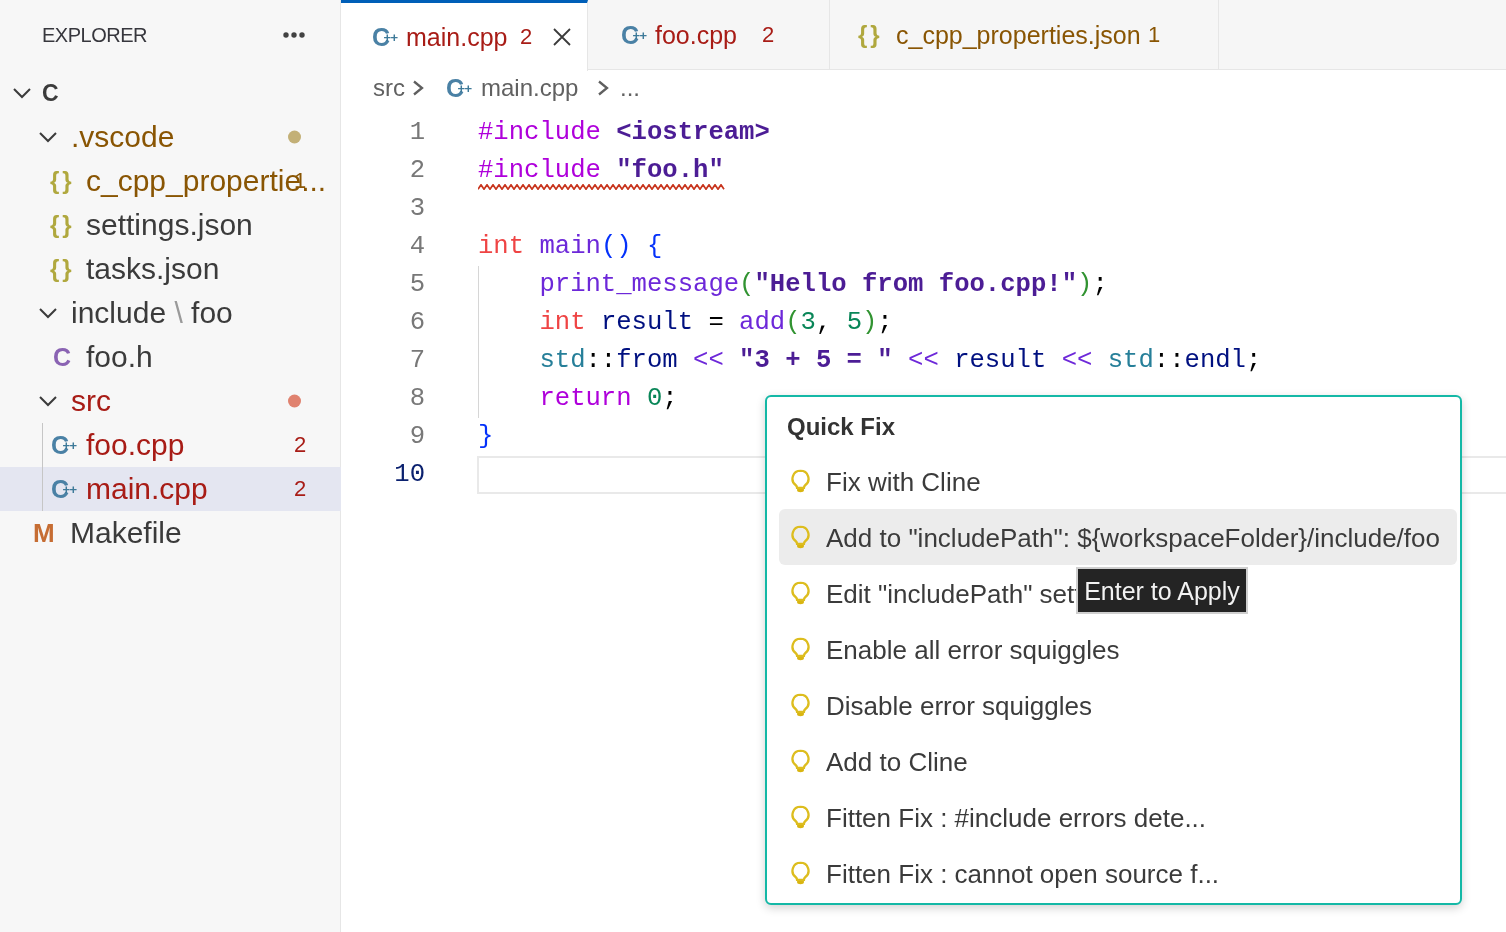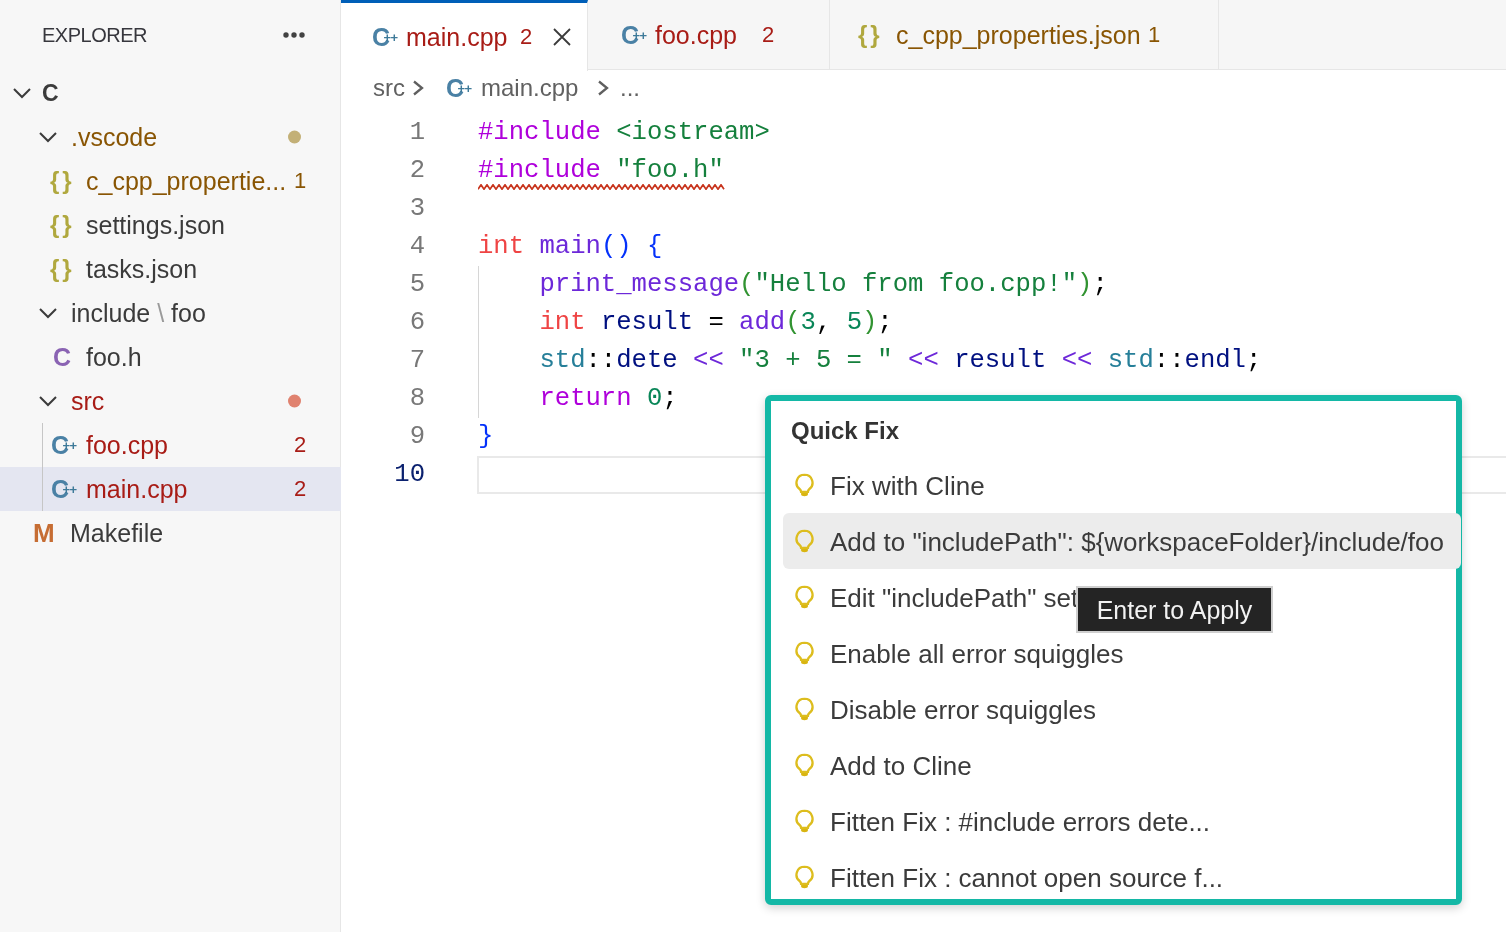--- a/index.html
+++ b/index.html
@@ -11,7 +11,7 @@
     background:#f7f7f7; border-right:1px solid #e6e6e6; }
   .row { position:absolute; left:0; width:341px; height:44px; }
   .rlabel { position:absolute; top:50%; transform:translateY(-50%);
-    font-size:25px; color:#3b3b3b; white-space:nowrap; }
+    font-size:30px; color:#3b3b3b; white-space:nowrap; }
   .olive { color:#895503; }
   .red { color:#a81c16; }
   .badge { position:absolute; top:50%; transform:translateY(-50%);

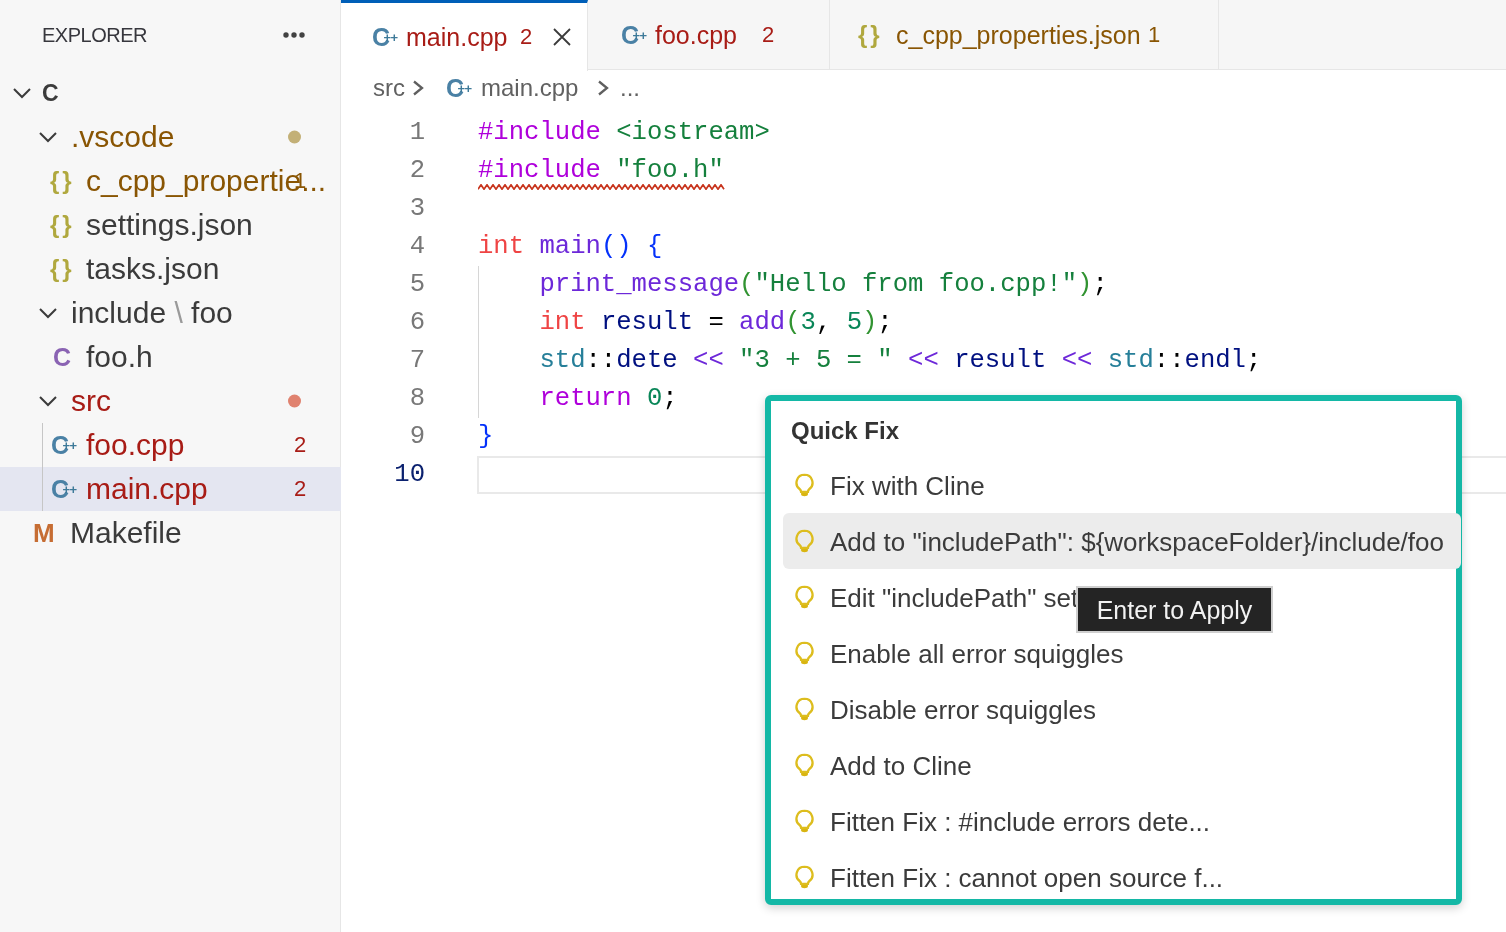--- a/index.html
+++ b/index.html
@@ -42,7 +42,7 @@
     font-family:"Liberation Mono", monospace; font-size:25.6px; line-height:38px;
     color:#000; white-space:pre; }
   .kw { color:#af00db; } .ty { color:#ef4444; } .fn { color:#6d28d9; }
-  .str { color:#15803d; } .num { color:#098658; } .vr { color:#001080; }
+  .str { color:#4c1d95;font-weight:bold; } .num { color:#098658; } .vr { color:#001080; }
   .ns { color:#267f99; } .b1 { color:#0431fa; } .b2 { color:#319331; }
   
   #qf { position:absolute; left:765px; top:395px; width:697px; height:510px;

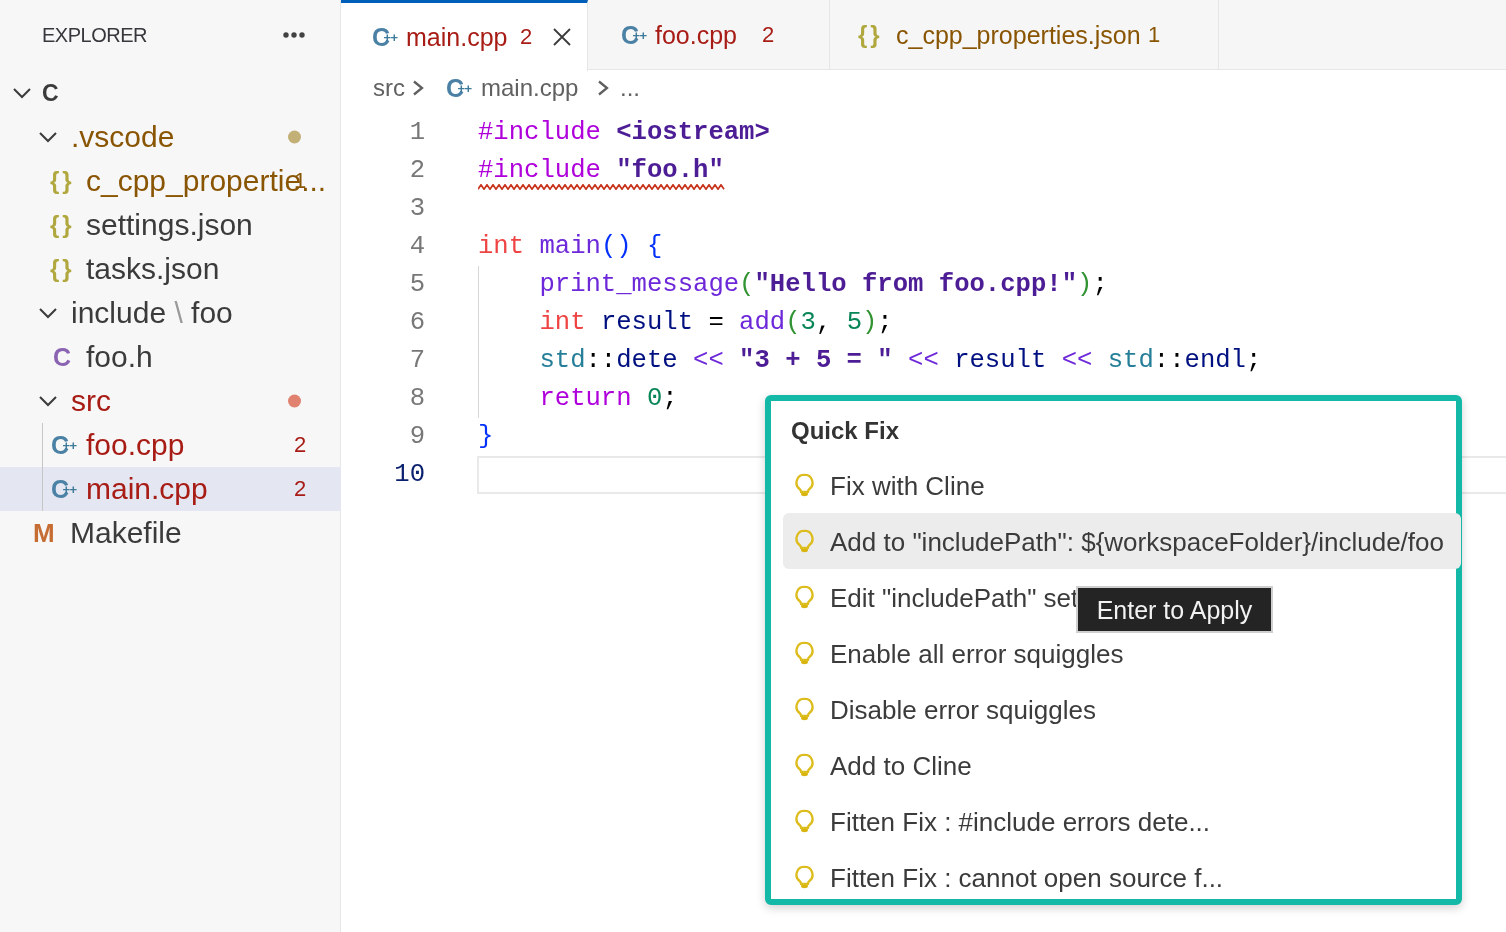--- a/index.html
+++ b/index.html
@@ -217,7 +217,7 @@
   <div class="cl" style="top:228px;"><span class="ty">int</span> <span class="fn">main</span><span class="b1">()</span> <span class="b1">{</span></div>
   <div class="cl" style="top:266px;">    <span class="fn">print_message</span><span class="b2">(</span><span class="str">"Hello from foo.cpp!"</span><span class="b2">)</span>;</div>
   <div class="cl" style="top:304px;">    <span class="ty">int</span> <span class="vr">result</span> = <span class="fn">add</span><span class="b2">(</span><span class="num">3</span>, <span class="num">5</span><span class="b2">)</span>;</div>
-  <div class="cl" style="top:342px;">    <span class="ns">std</span>::<span class="vr">dete</span> <span class="fn">&lt;&lt;</span> <span class="str">"3 + 5 = "</span> <span class="fn">&lt;&lt;</span> <span class="vr">result</span> <span class="fn">&lt;&lt;</span> <span class="ns">std</span>::<span class="vr">endl</span>;</div>
+  <div class="cl" style="top:342px;">    <span class="ns">std</span>::<span class="vr">from</span> <span class="fn">&lt;&lt;</span> <span class="str">"3 + 5 = "</span> <span class="fn">&lt;&lt;</span> <span class="vr">result</span> <span class="fn">&lt;&lt;</span> <span class="ns">std</span>::<span class="vr">endl</span>;</div>
   <div class="cl" style="top:380px;">    <span class="kw">return</span> <span class="num">0</span>;</div>
   <div class="cl" style="top:418px;"><span class="b1">}</span></div>
 

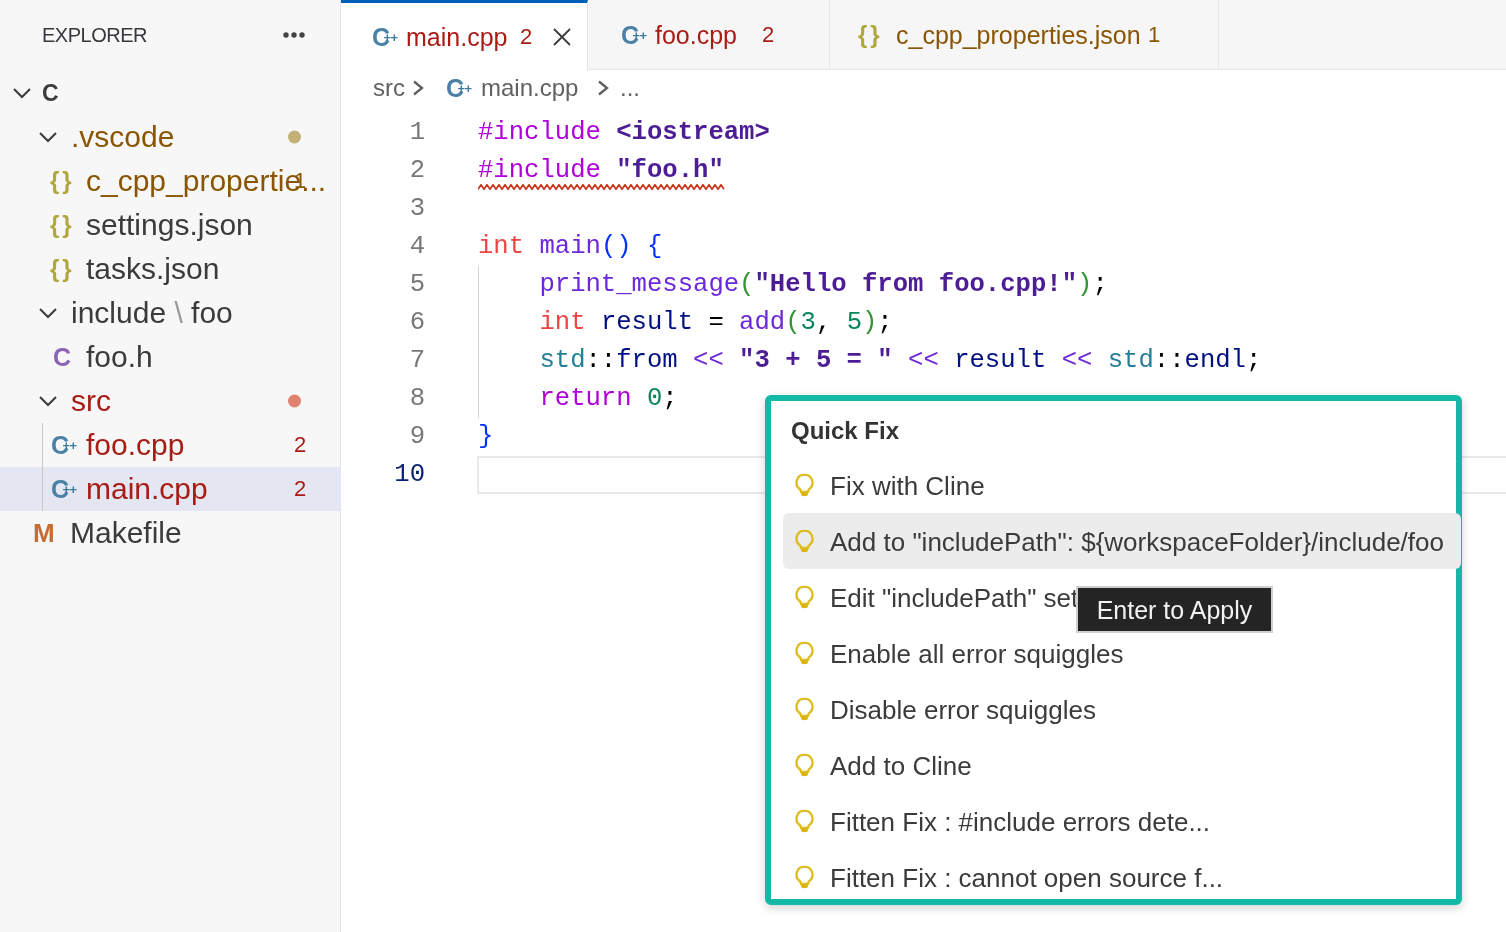--- a/index.html
+++ b/index.html
@@ -46,7 +46,7 @@
   .ns { color:#267f99; } .b1 { color:#0431fa; } .b2 { color:#319331; }
   
   #qf { position:absolute; left:765px; top:395px; width:697px; height:510px;
-    background:#fff; border:6px solid #14b8a6; border-radius:6px;
+    background:#fff; border:2px solid #14b8a6; border-radius:6px;
     box-shadow:0 3px 10px rgba(0,0,0,0.18); }
   .qtitle { position:absolute; left:20px; top:16px; font-size:24px;
     font-weight:700; color:#333; }

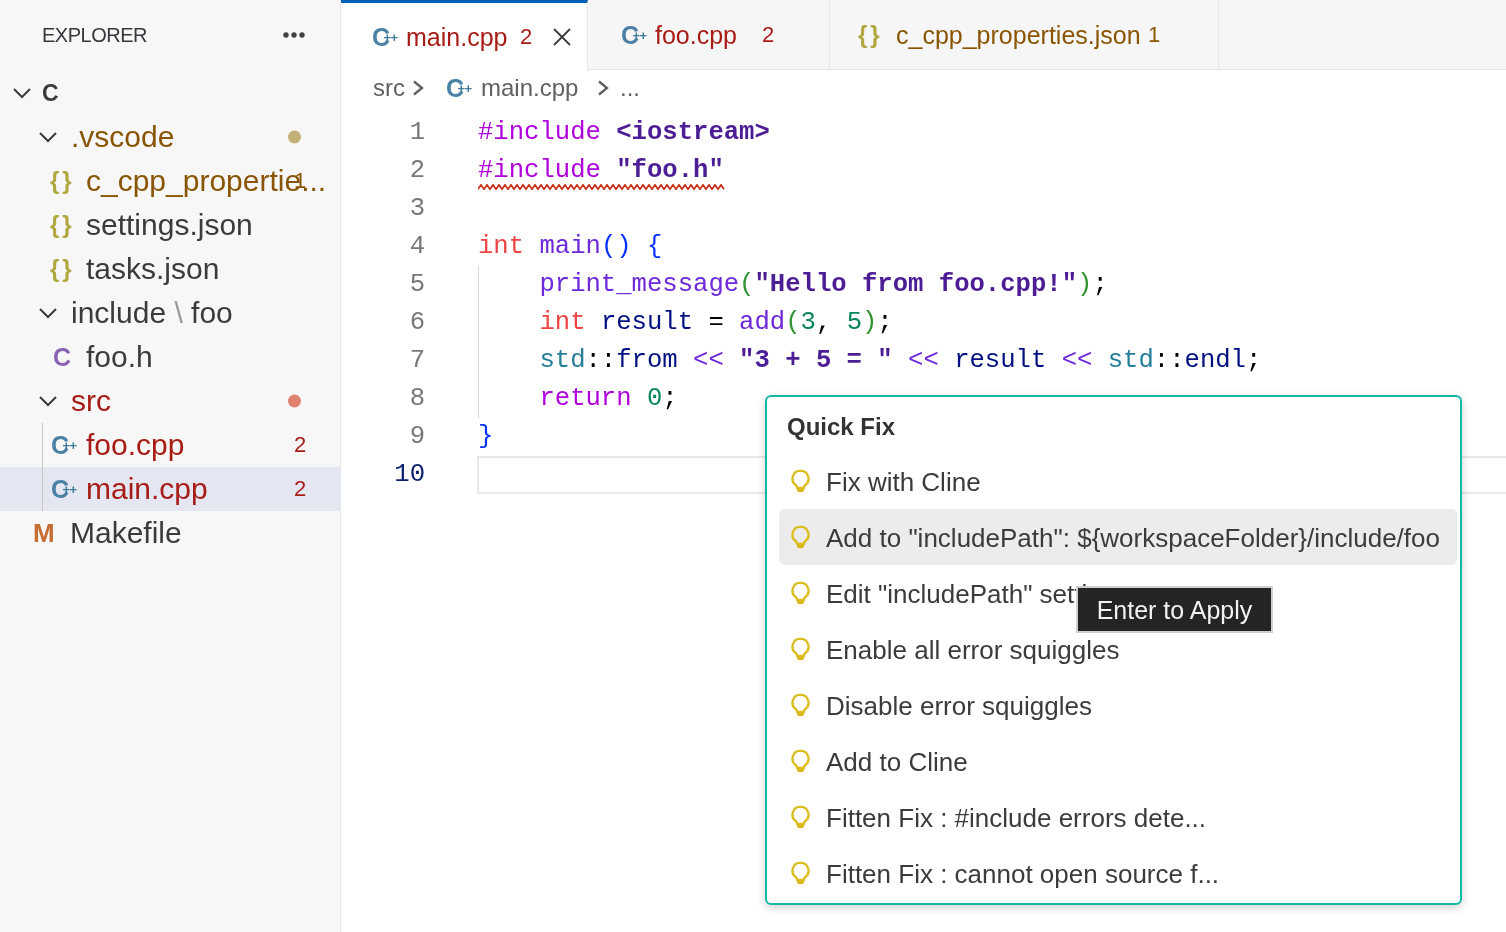--- a/index.html
+++ b/index.html
@@ -56,7 +56,7 @@
   .qbulb { position:absolute; left:24px; top:50%; transform:translateY(-50%); }
   #qsel { position:absolute; left:12px; top:112px; width:678px; height:56px;
     background:#ececec; border-radius:6px; }
-  #tooltip { position:absolute; left:1076px; top:586px; width:197px; height:47px;
+  #tooltip { position:absolute; left:1076px; top:567px; width:172px; height:47px;
     background:#242424; border:2px solid #cfcfcf; color:#f2f2f2;
     font-size:25px; text-align:center; line-height:45px; z-index:30; }
 </style>

